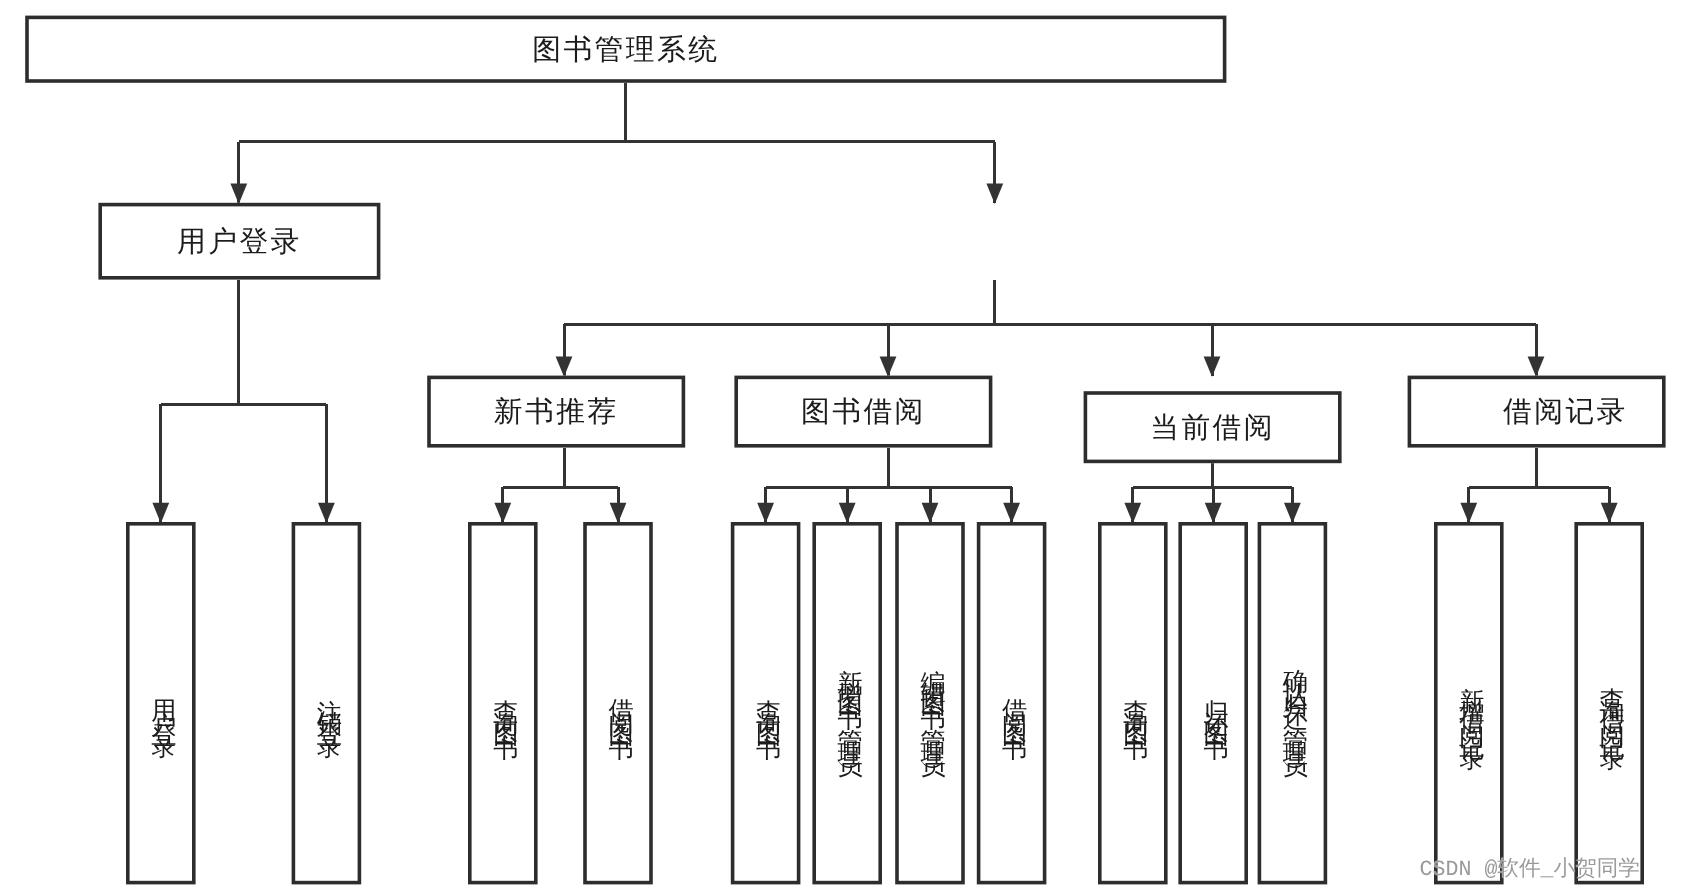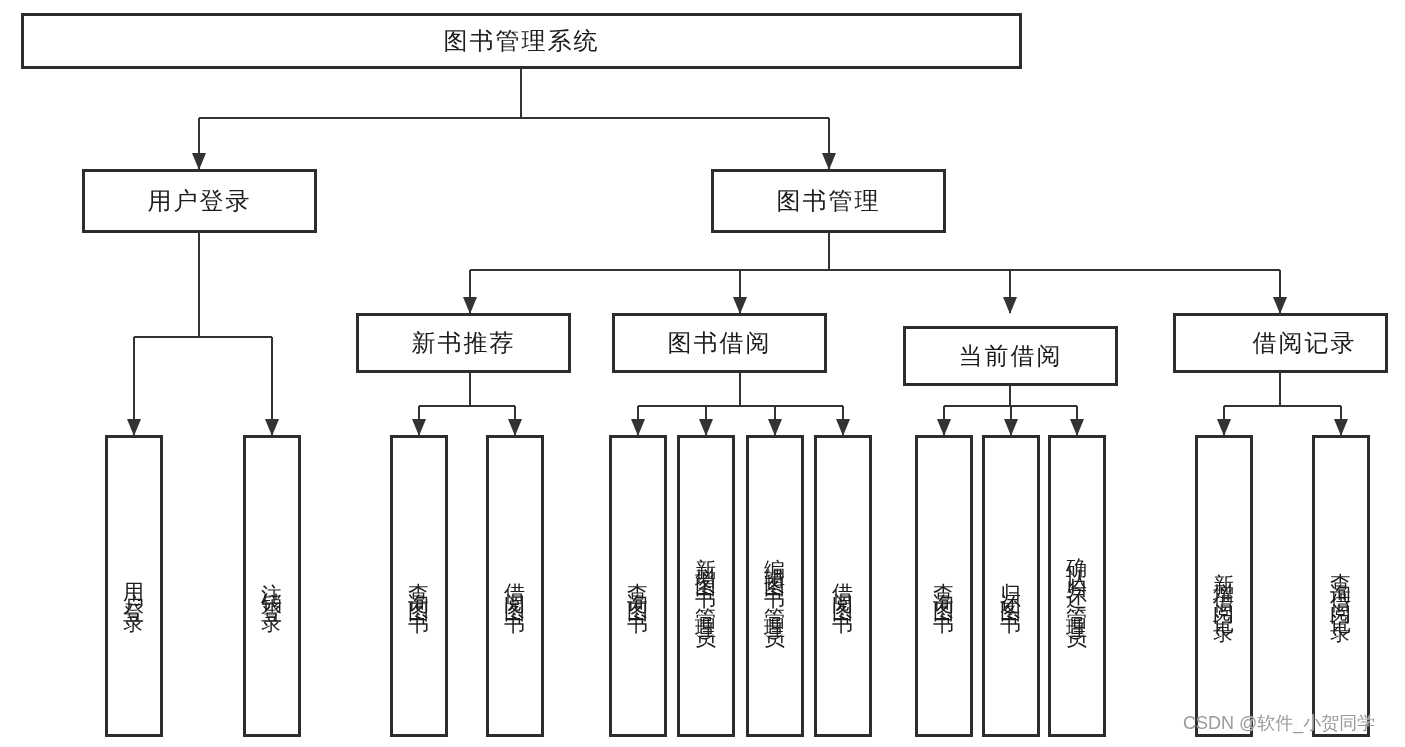--- a/index.html
+++ b/index.html
@@ -12,7 +12,7 @@
     width: 1405px;
     height: 747px;
     background: #ffffff;
-    font-family: Liberation Sans, sans-serif;
+    font-family: Liberation Mono, monospace;
     overflow: hidden;
   }
   .connectors {

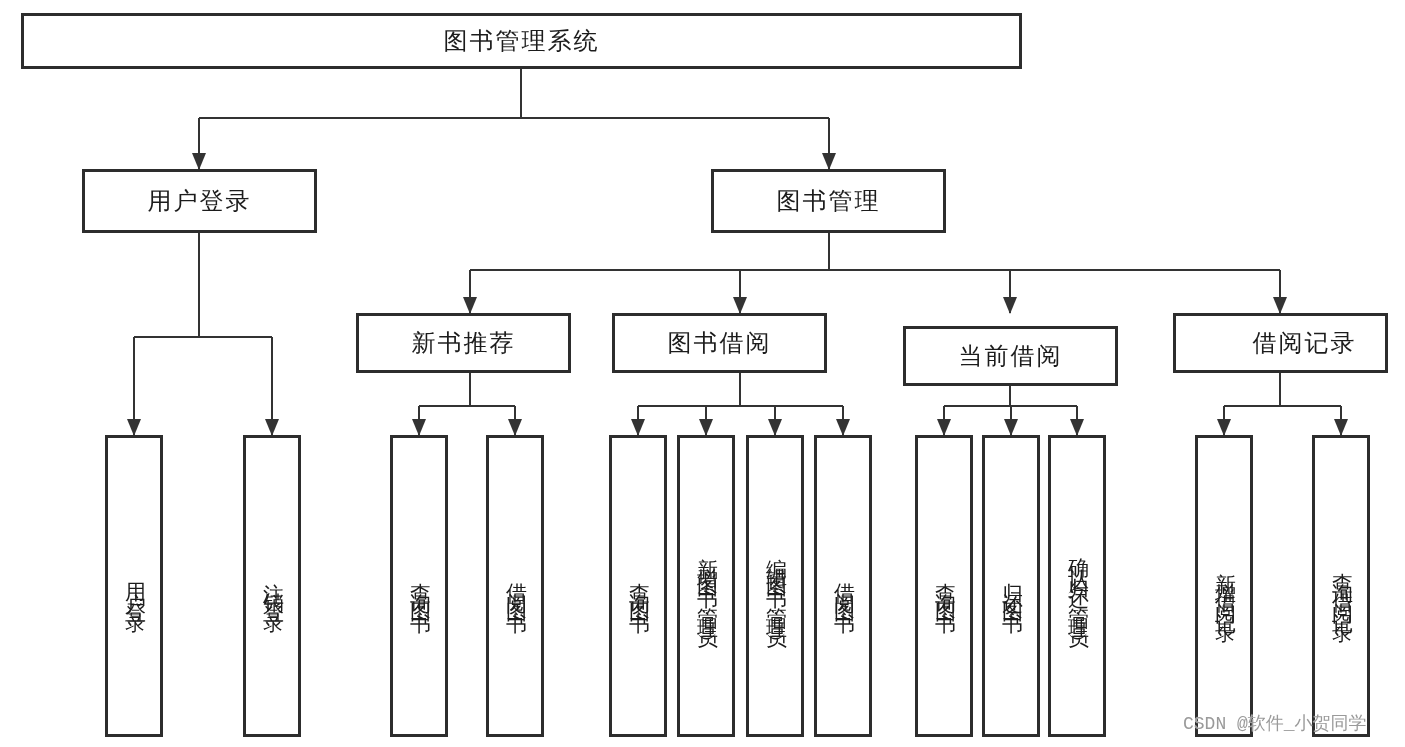--- a/index.html
+++ b/index.html
@@ -136,9 +136,6 @@
   <div class="node" style="left:82px; top:169px; width:235px; height:64px;">
     <span class="h-label">用户登录</span>
   </div>
-  <div class="node" style="left:711px; top:169px; width:235px; height:64px;">
-    <span class="h-label">图书管理</span>
-  </div>
 
   <div class="node" style="left:356px; top:313px; width:215px; height:60px;">
     <span class="h-label">新书推荐</span>

